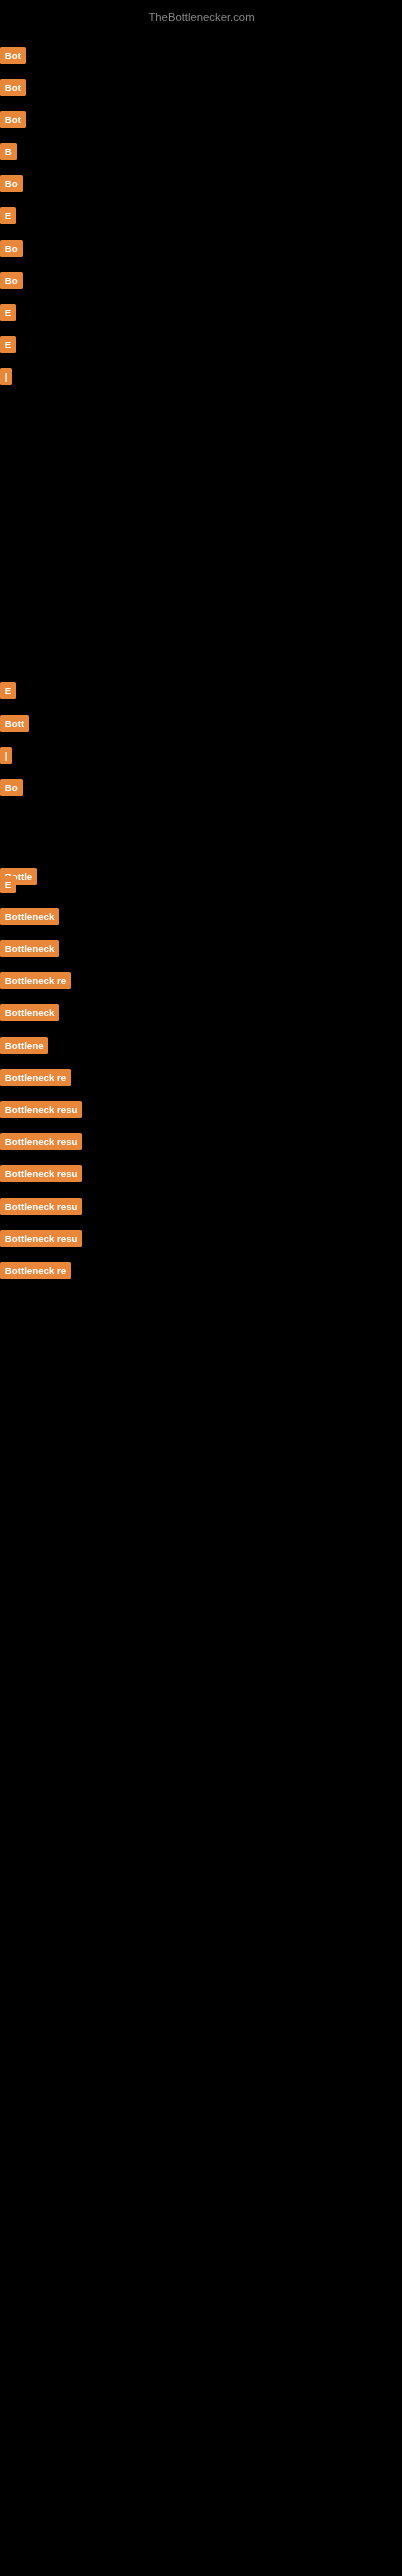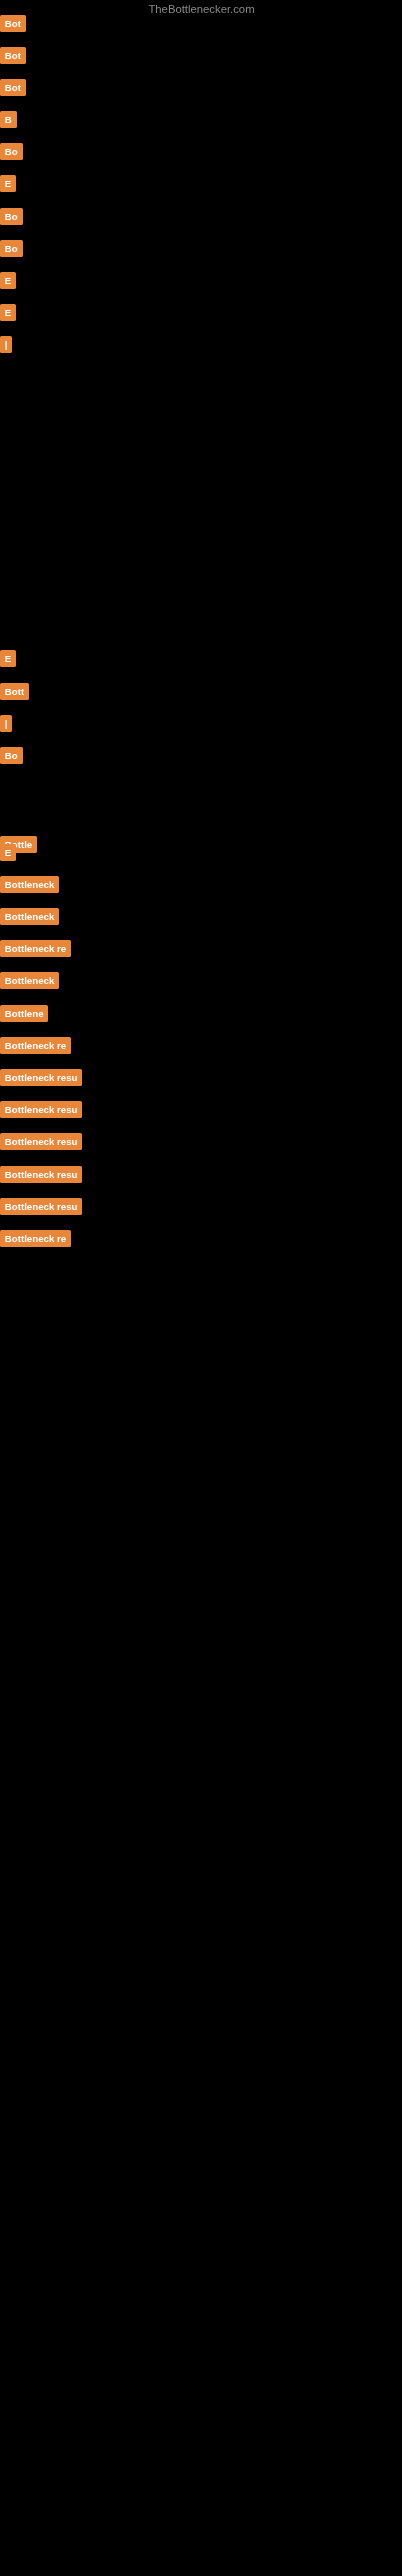--- a/index.html
+++ b/index.html
@@ -19,7 +19,7 @@
       text-align: center;
       color: #888888;
       font-size: 11.3px;
-      padding: 3px 0;
+      padding: 11px 0;
       position: absolute;
       top: 0;
       left: 0;

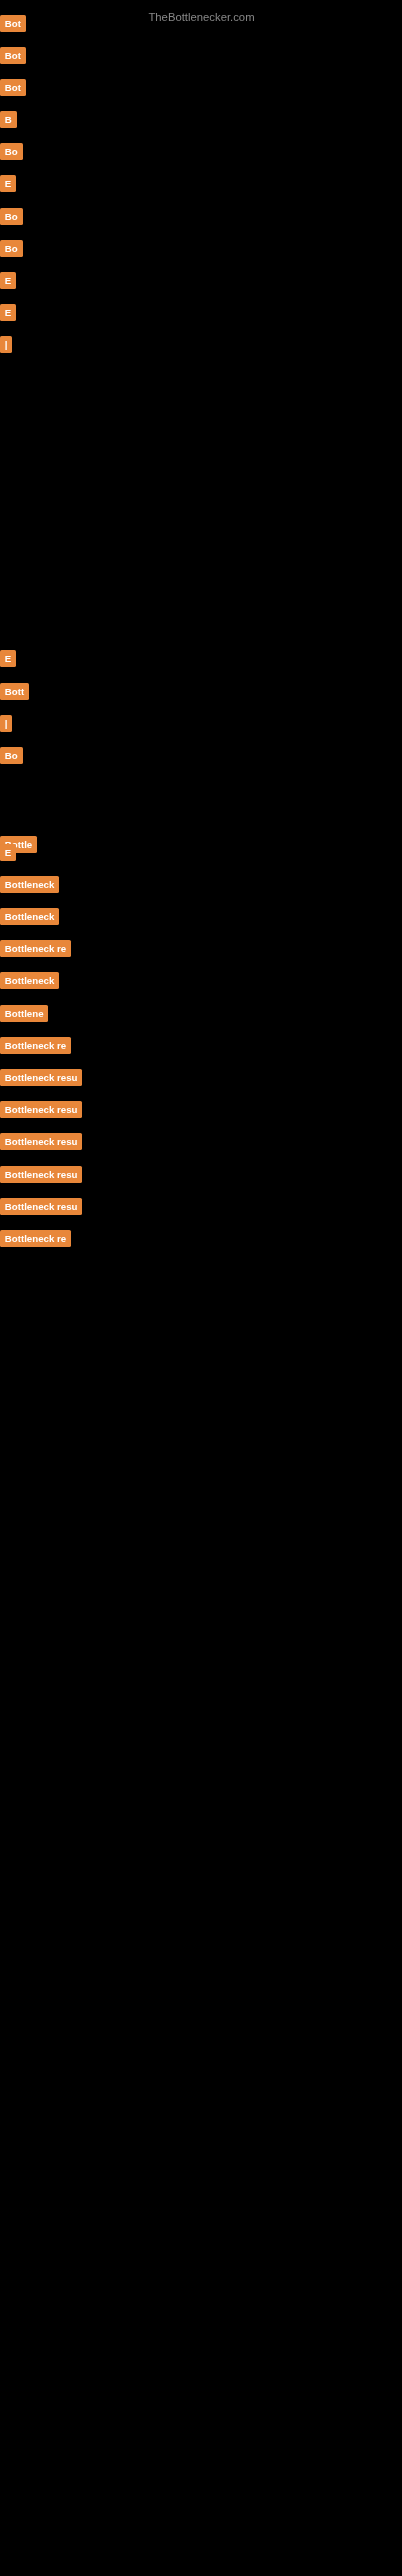--- a/index.html
+++ b/index.html
@@ -40,6 +40,7 @@
       left: 0;
       display: flex;
       align-items: center;
+      margin-top: 32px;
     }
   </style>
 </head>

